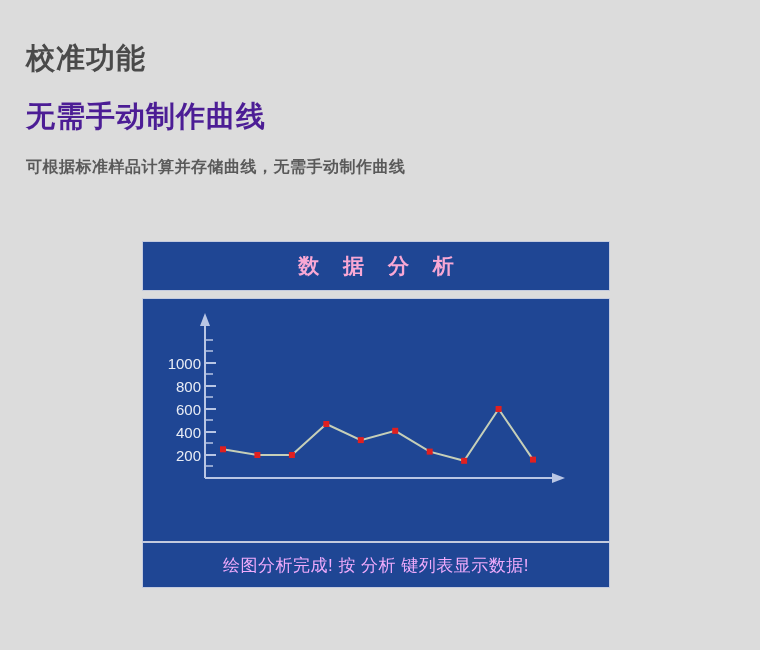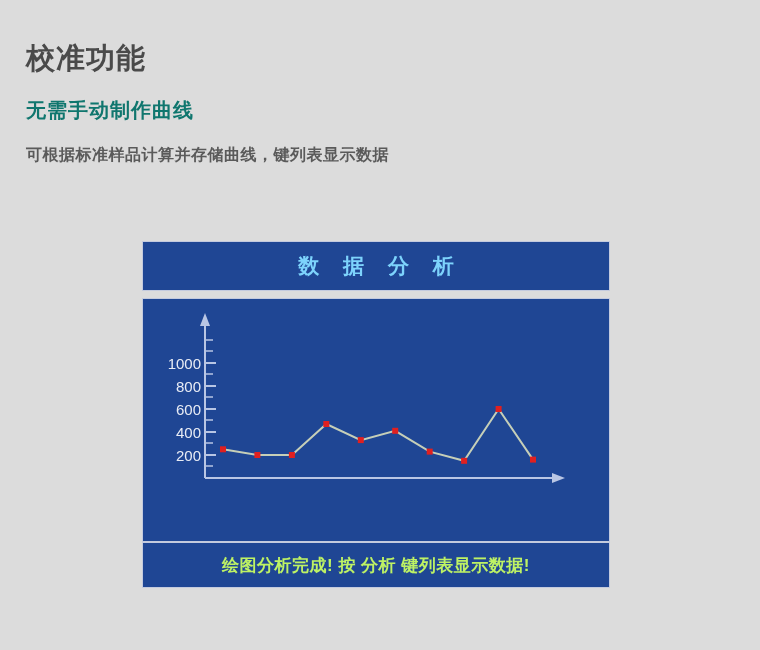--- a/index.html
+++ b/index.html
@@ -31,9 +31,9 @@
     margin: 0 0 22px 0;
   }
   .h-sub {
-    font-size: 20px;
+    font-size: 29px;
     font-weight: bold;
-    color: #0f766e;
+    color: #4c1d95;
     letter-spacing: 1px;
     line-height: 1.25;
     margin: 16px 0 22px 0;

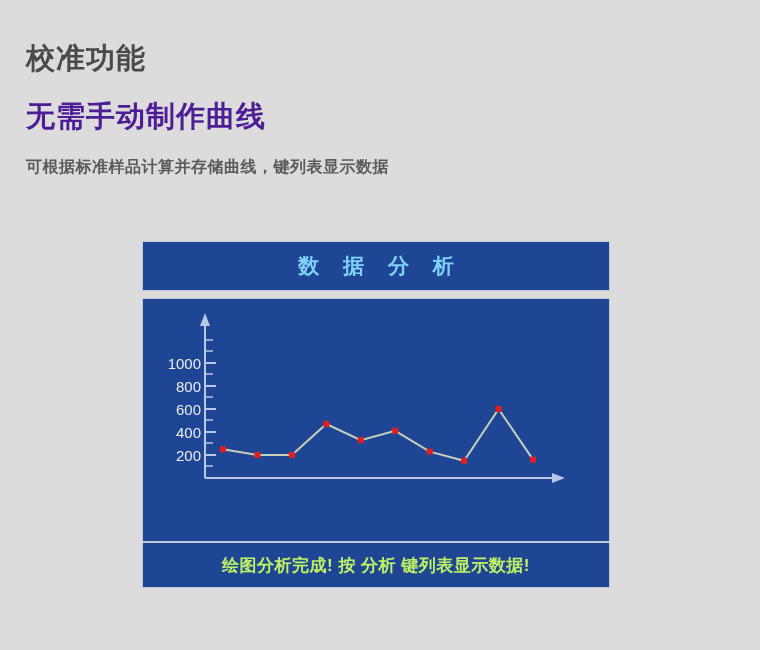--- a/index.html
+++ b/index.html
@@ -114,7 +114,7 @@
 <div class="headings">
   <h1 class="h-title">校准功能</h1>
   <h2 class="h-sub">无需手动制作曲线</h2>
-  <p class="h-desc">可根据标准样品计算并存储曲线，键列表显示数据</p>
+  <p class="h-desc">可根据标准样品计算并存储曲线，无需手动制作曲线</p>
 </div>
 
 <div class="app-panel">

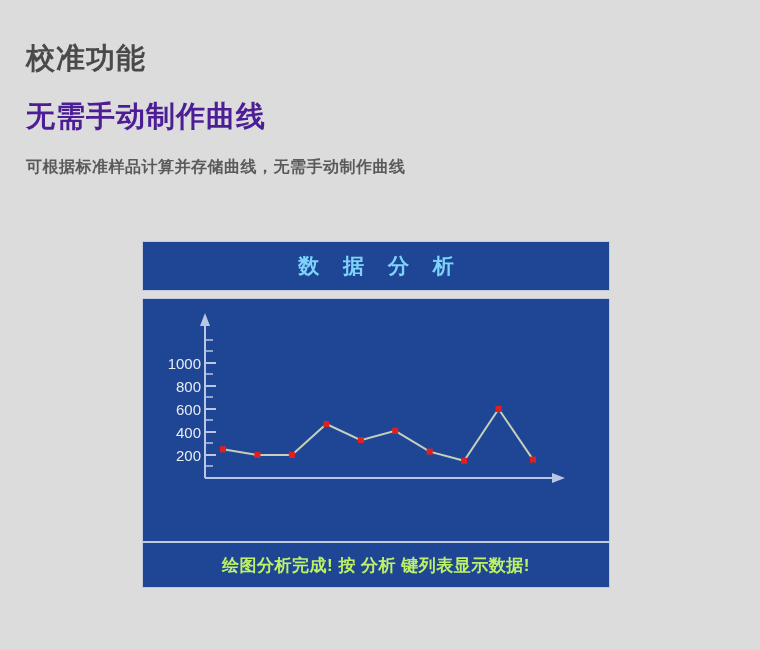--- a/index.html
+++ b/index.html
@@ -71,7 +71,7 @@
     font-weight: bold;
     letter-spacing: 9px;
     text-indent: 9px;
-    color: #7dd3fc;
+    color: #f9a8d4;
   }
 
   .panel-chart {

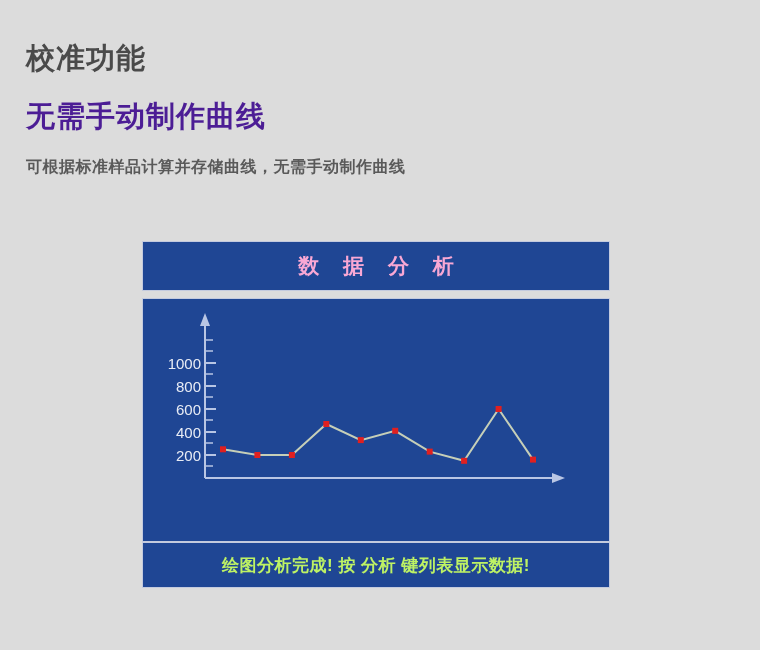--- a/index.html
+++ b/index.html
@@ -95,8 +95,8 @@
   }
   .panel-status-text {
     font-size: 17px;
-    font-weight: bold;
-    color: #bef264;
+    font-weight: normal;
+    color: #f0abfc;
     letter-spacing: 0.5px;
   }
 

